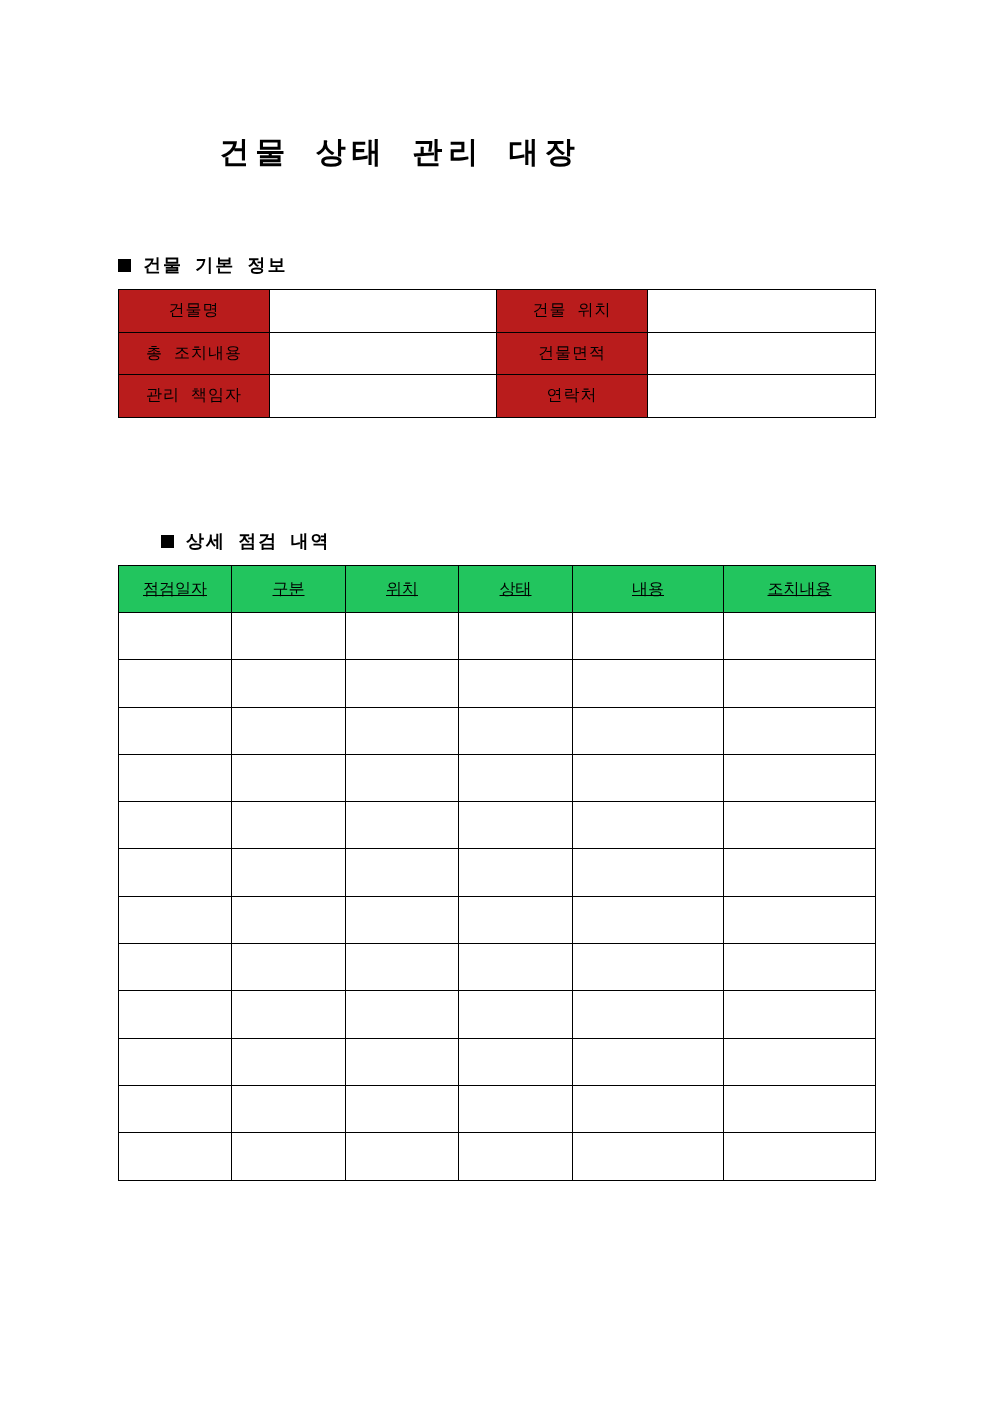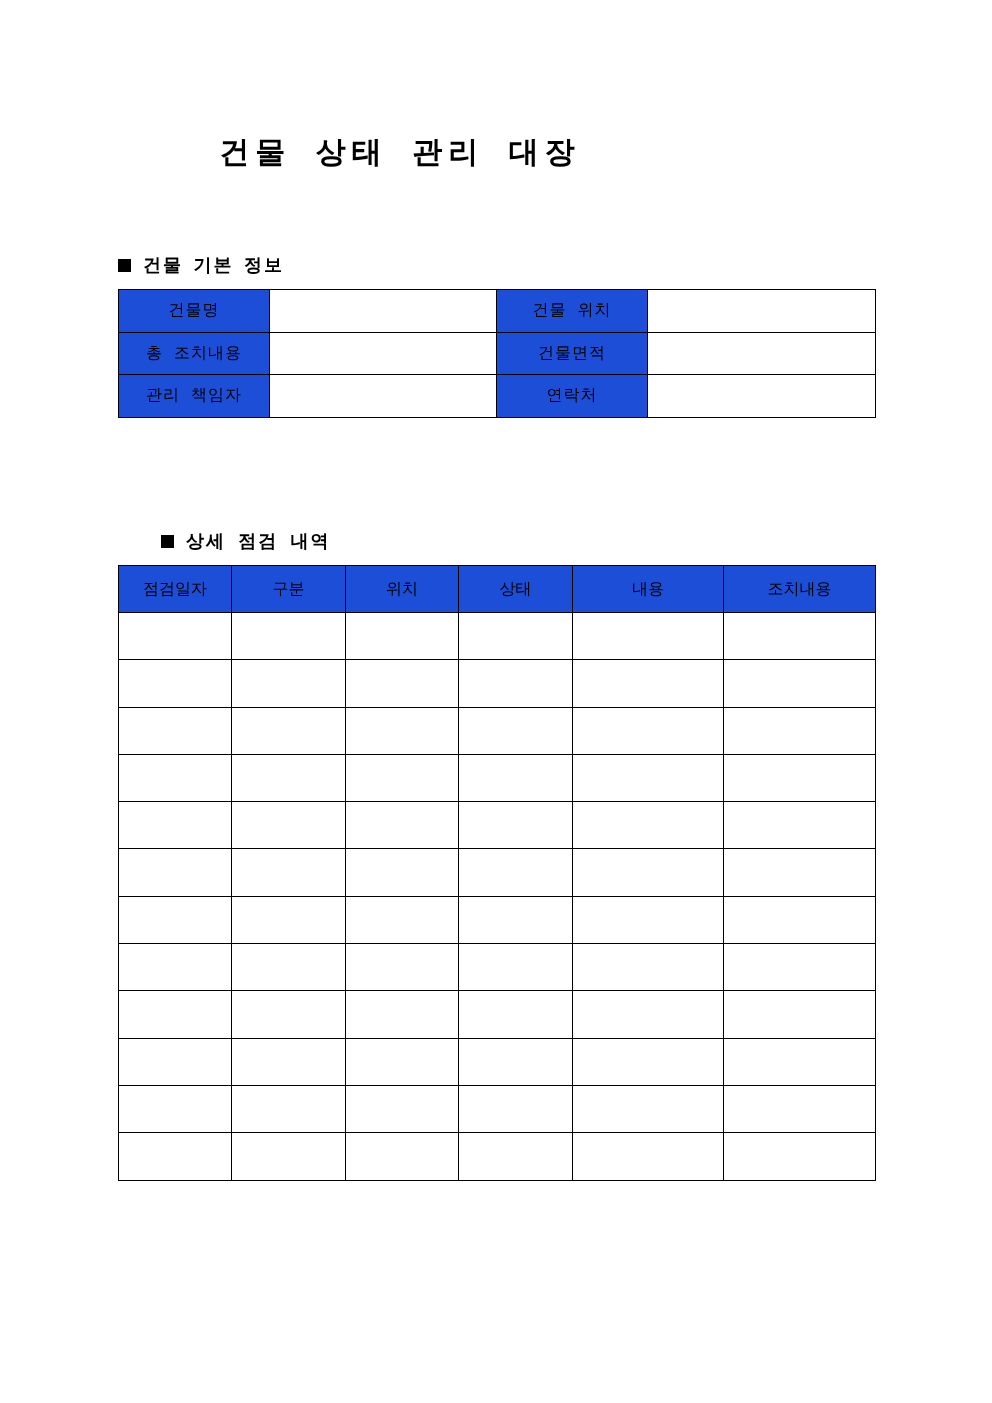--- a/index.html
+++ b/index.html
@@ -78,7 +78,7 @@
 
 <div class="page-title">건물 상태 관리 대장</div>
 
-<div class="section-heading" style="top:253px;font-family:Liberation Serif, serif;">
+<div class="section-heading" style="top:253px;">
   <span class="bullet"></span>
   <span>건물 기본 정보</span>
 </div>

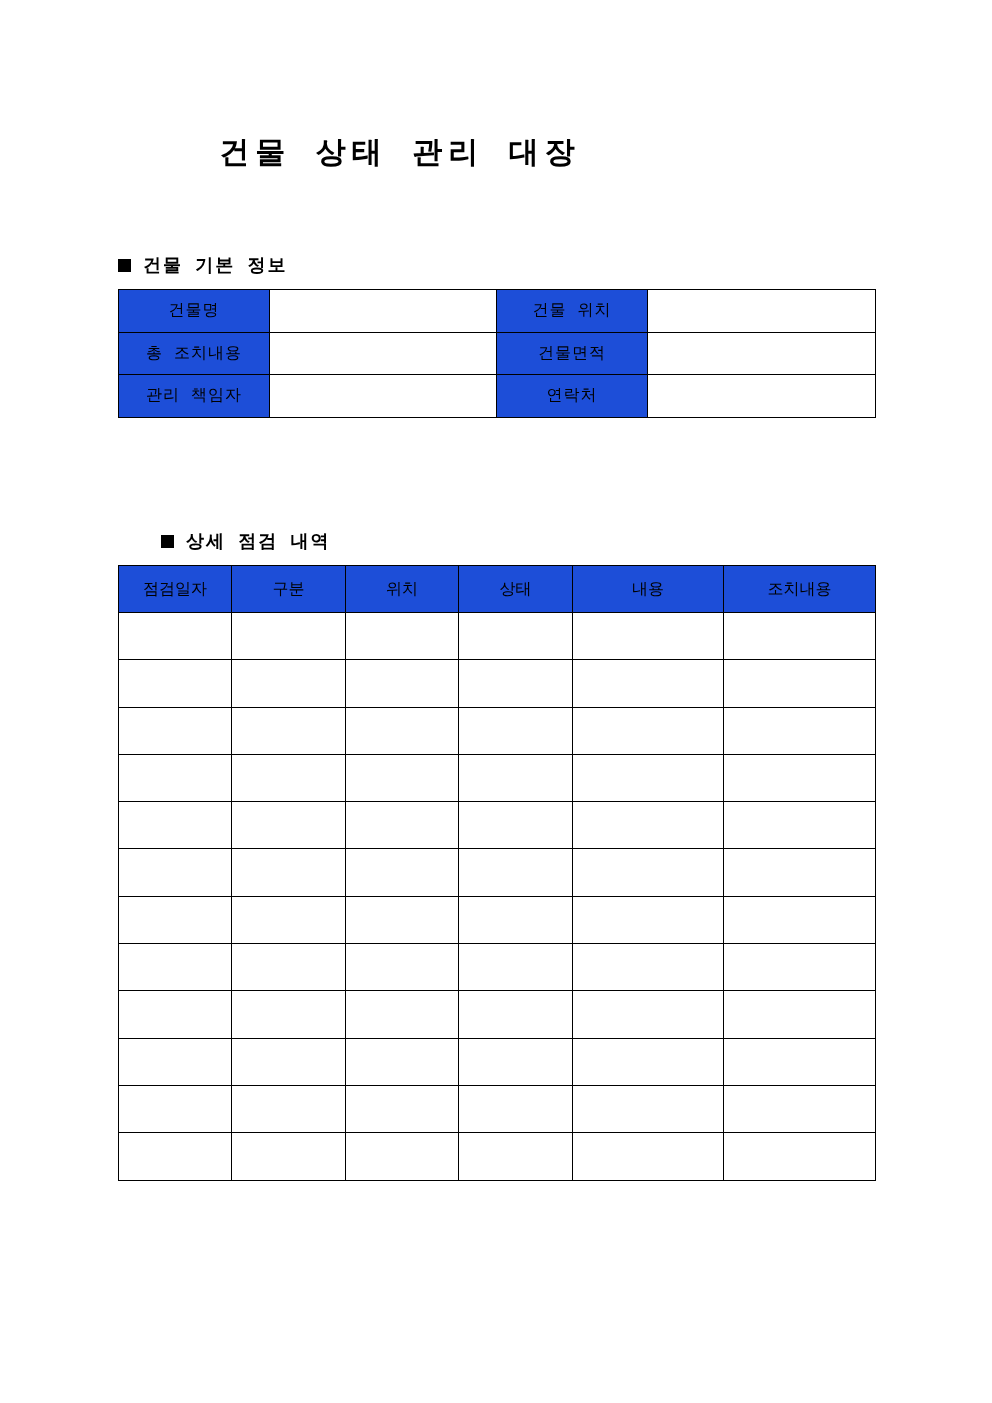--- a/index.html
+++ b/index.html
@@ -59,7 +59,7 @@
       vertical-align: middle;
     }
     .label-cell {
-      background: #1d4ed8;
+      background: #b91c1c;
       letter-spacing: 1px;
       word-spacing: 5px;
     }

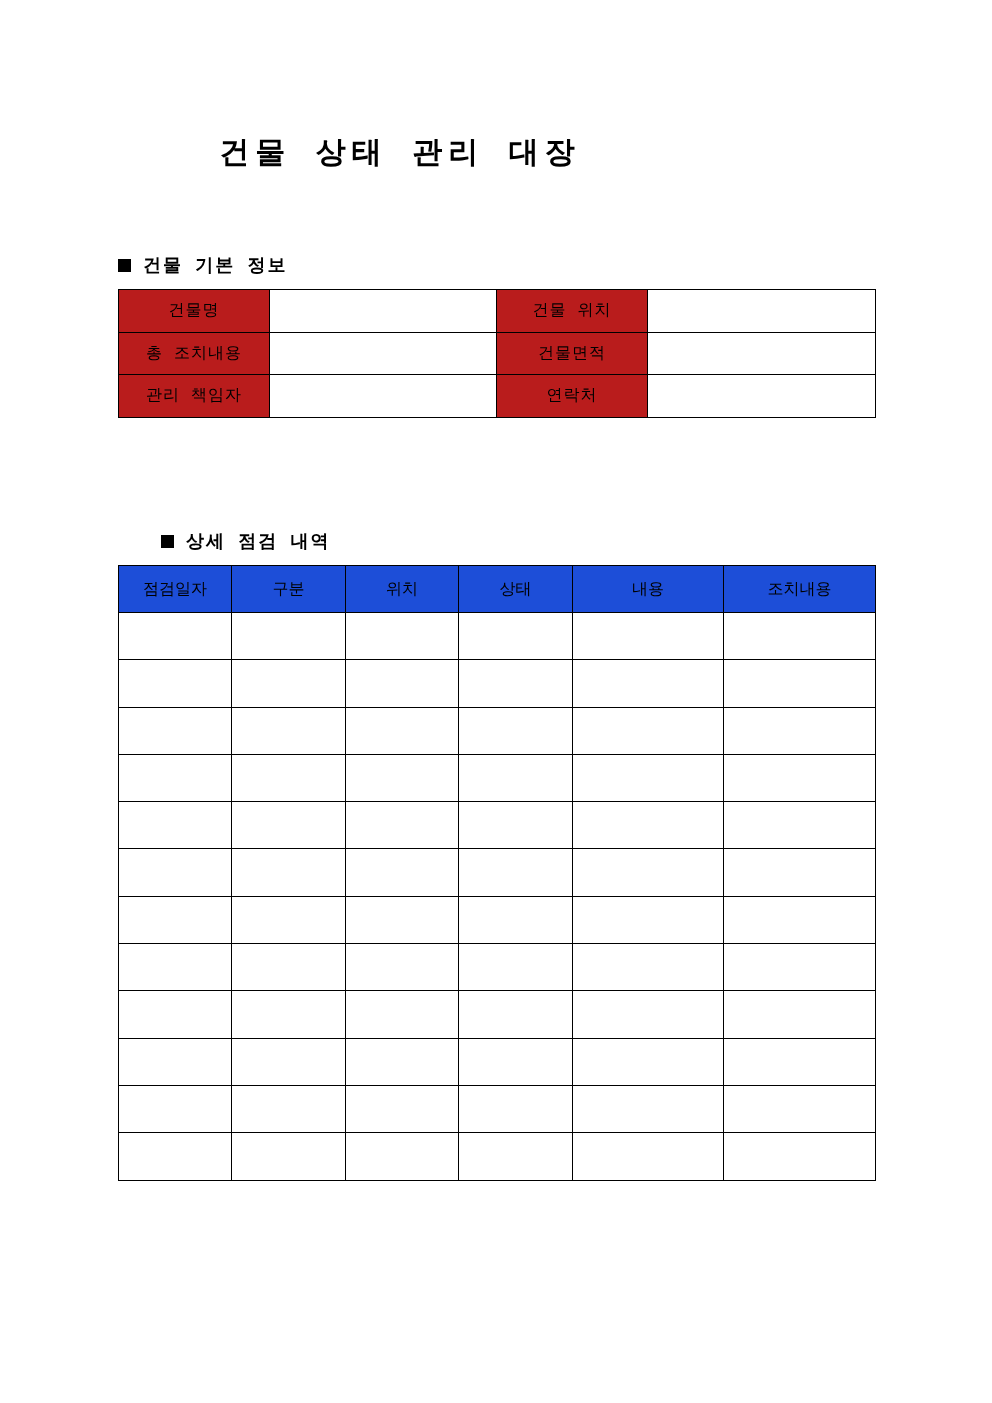--- a/index.html
+++ b/index.html
@@ -71,7 +71,7 @@
     #detail-table { top: 565px; }
     #detail-table thead tr { height: 47px; }
     #detail-table tbody tr { height: 47.3px; }
-    #detail-table th { background: #1d4ed8; }
+    #detail-table th { background: #22c55e; text-decoration: underline; }
   </style>
 </head>
 <body>

